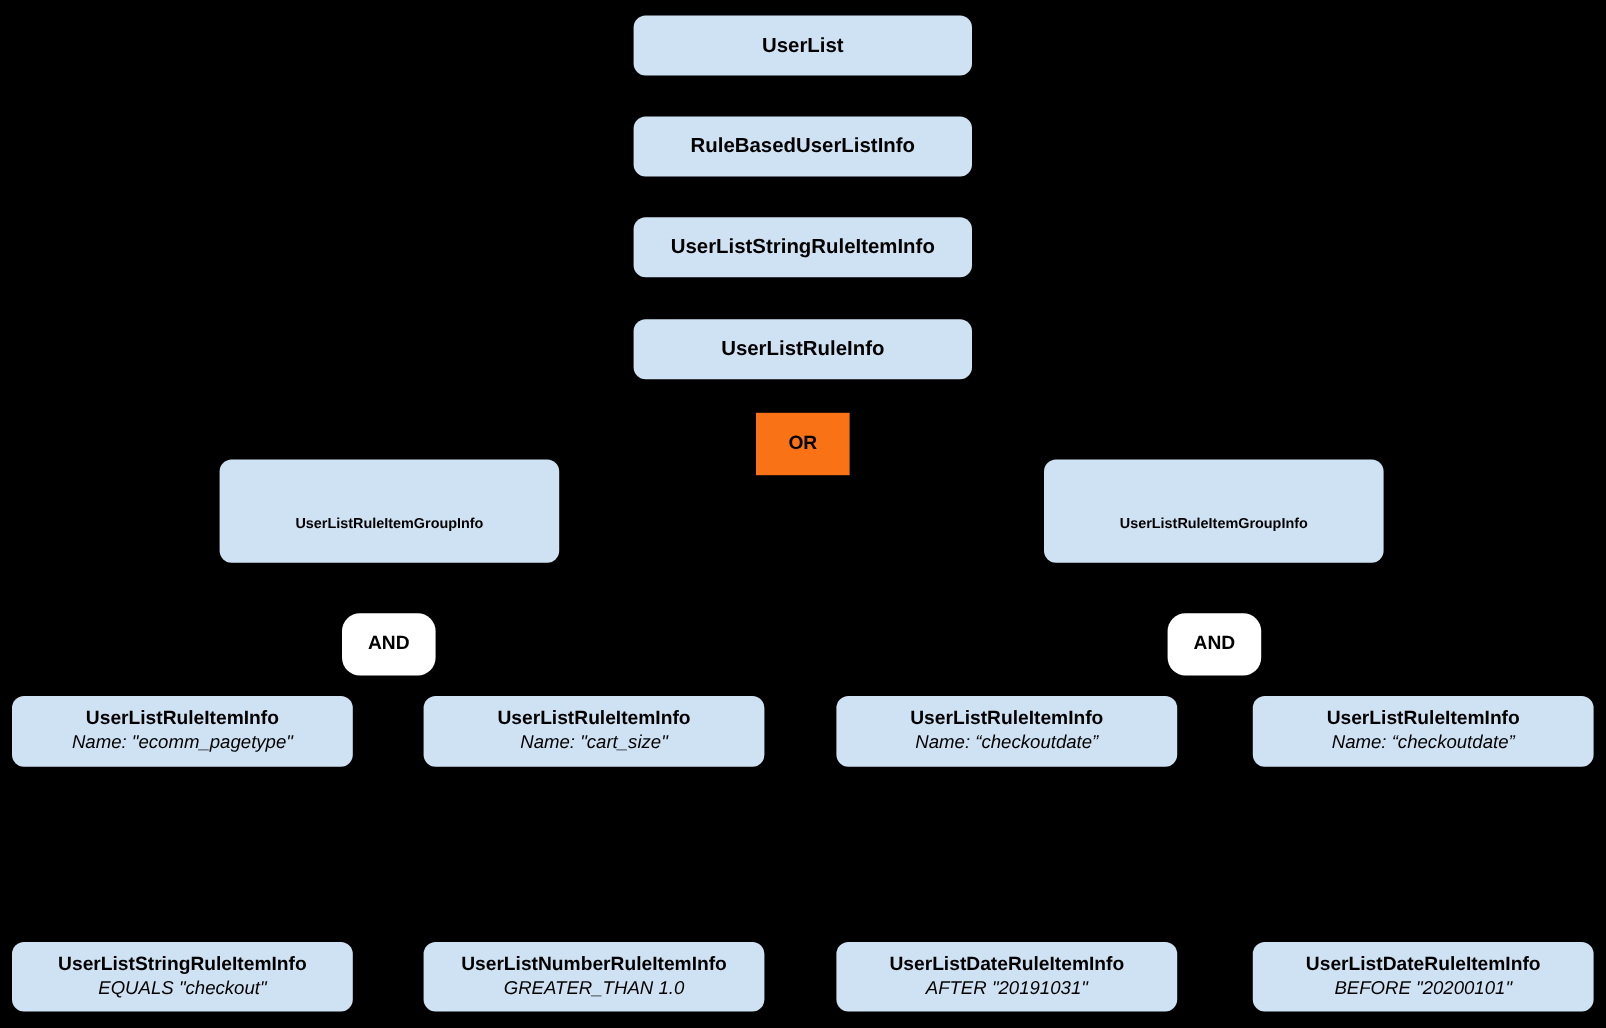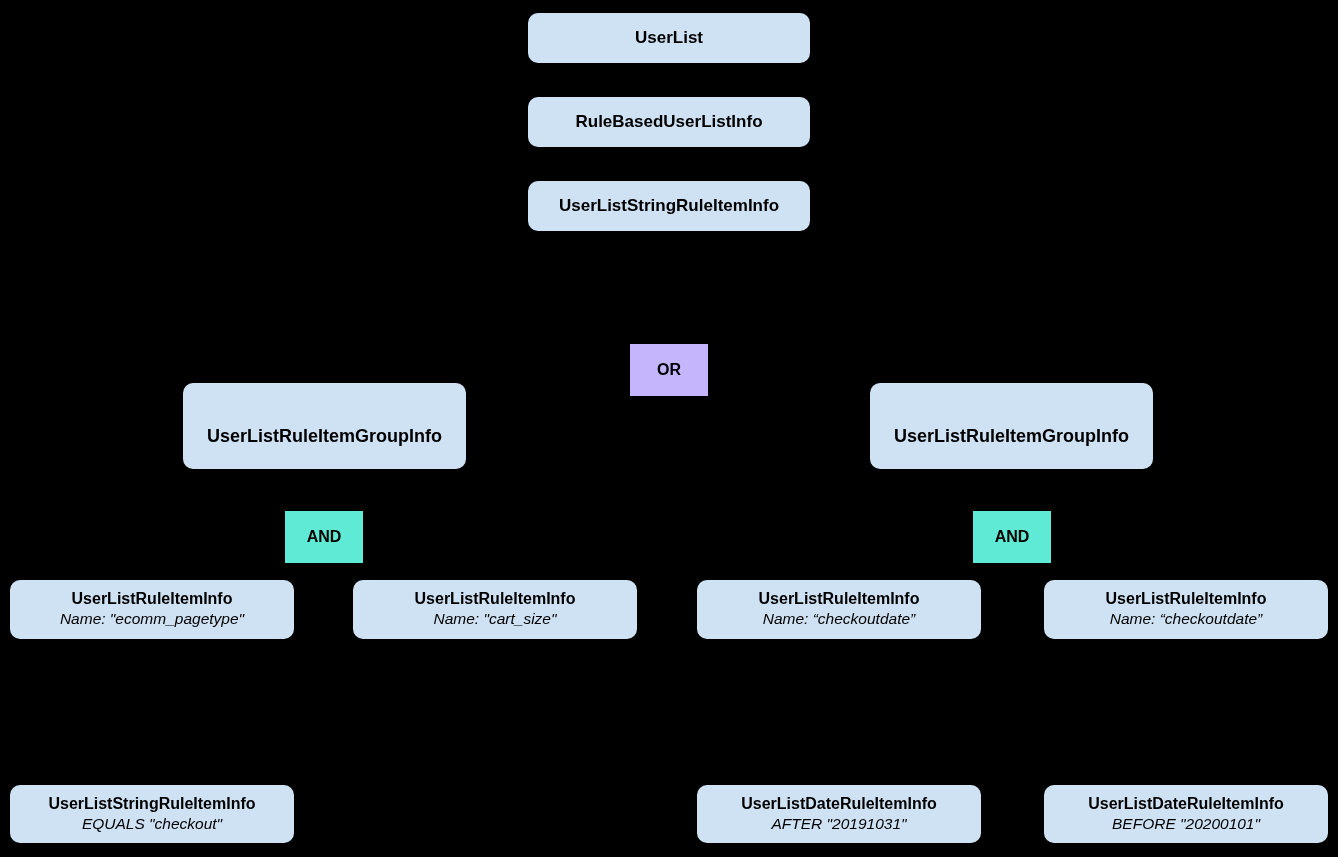--- a/index.html
+++ b/index.html
@@ -81,6 +81,9 @@
   <div class="node chain" style="top:181px">
     <div class="title">UserListStringRuleItemInfo</div>
   </div>
+  <div class="node chain" style="top:266px">
+    <div class="title">UserListRuleInfo</div>
+  </div>
 
   <div class="op op-or" style="left:630px; top:344px">
     <span>OR</span>

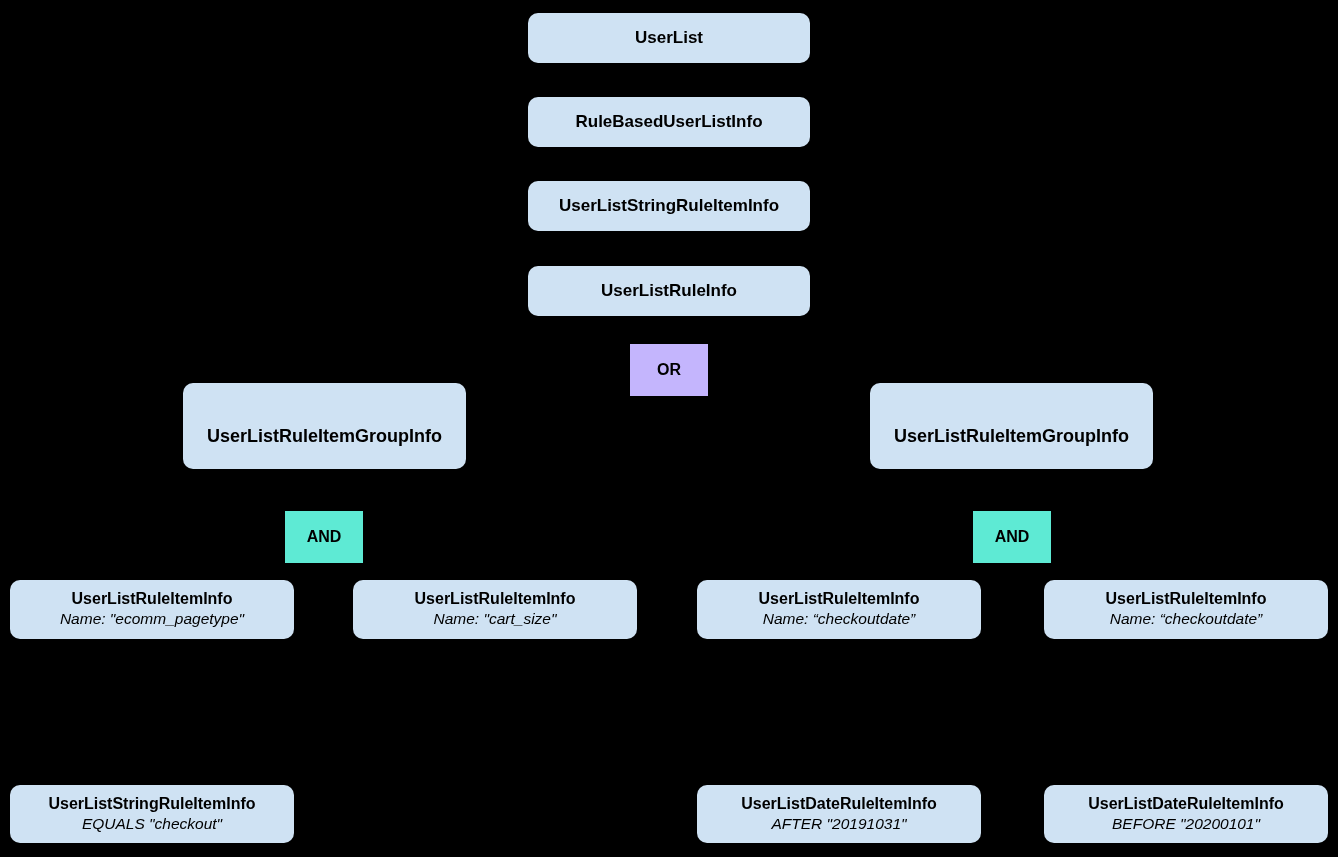--- a/index.html
+++ b/index.html
@@ -50,7 +50,7 @@
     font-size: 16px;
     text-align: center;
   }
-  .op-or  { background: #c4b5fd; }
+  .op-or  { background: #f97316; }
   .op-and { background: #5eead4; }
   .group { width: 283px; height: 86px; top: 383px; }
   .group .title { font-size: 18px; margin-top: 20px; }

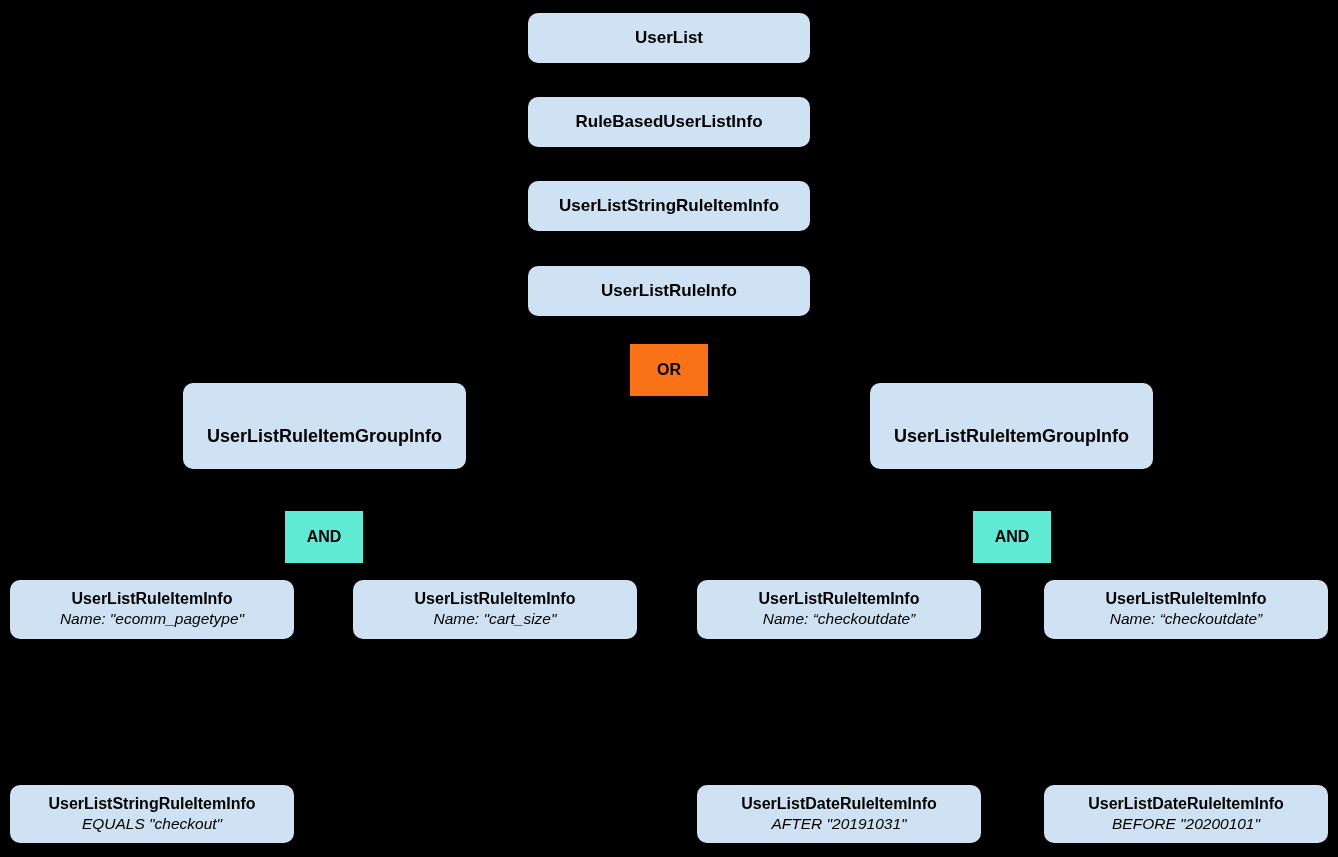--- a/index.html
+++ b/index.html
@@ -53,7 +53,7 @@
   .op-or  { background: #f97316; }
   .op-and { background: #5eead4; }
   .group { width: 283px; height: 86px; top: 383px; }
-  .group .title { font-size: 18px; margin-top: 20px; }
+  .group .title { font-size: 12px; margin-top: 20px; }
   .item  { width: 284px; height: 59px; top: 580px; text-align: right; }
   .item .title { font-size: 16px; }
   .leaf  { width: 284px; height: 58px; top: 785px; justify-content: center; }

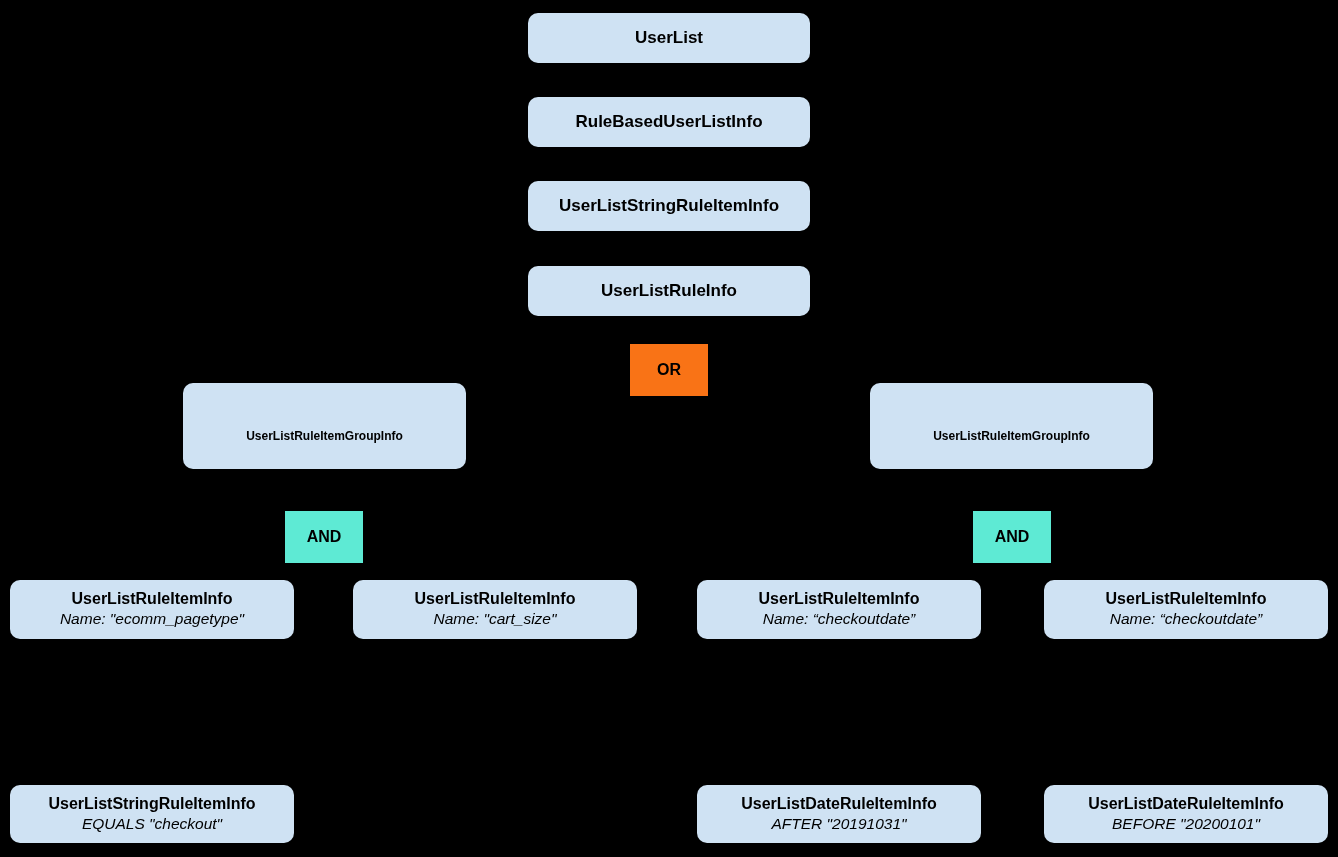--- a/index.html
+++ b/index.html
@@ -51,7 +51,7 @@
     text-align: center;
   }
   .op-or  { background: #f97316; }
-  .op-and { background: #5eead4; }
+  .op-and { background: #ffffff; border-radius: 15px; }
   .group { width: 283px; height: 86px; top: 383px; }
   .group .title { font-size: 12px; margin-top: 20px; }
   .item  { width: 284px; height: 59px; top: 580px; text-align: right; }

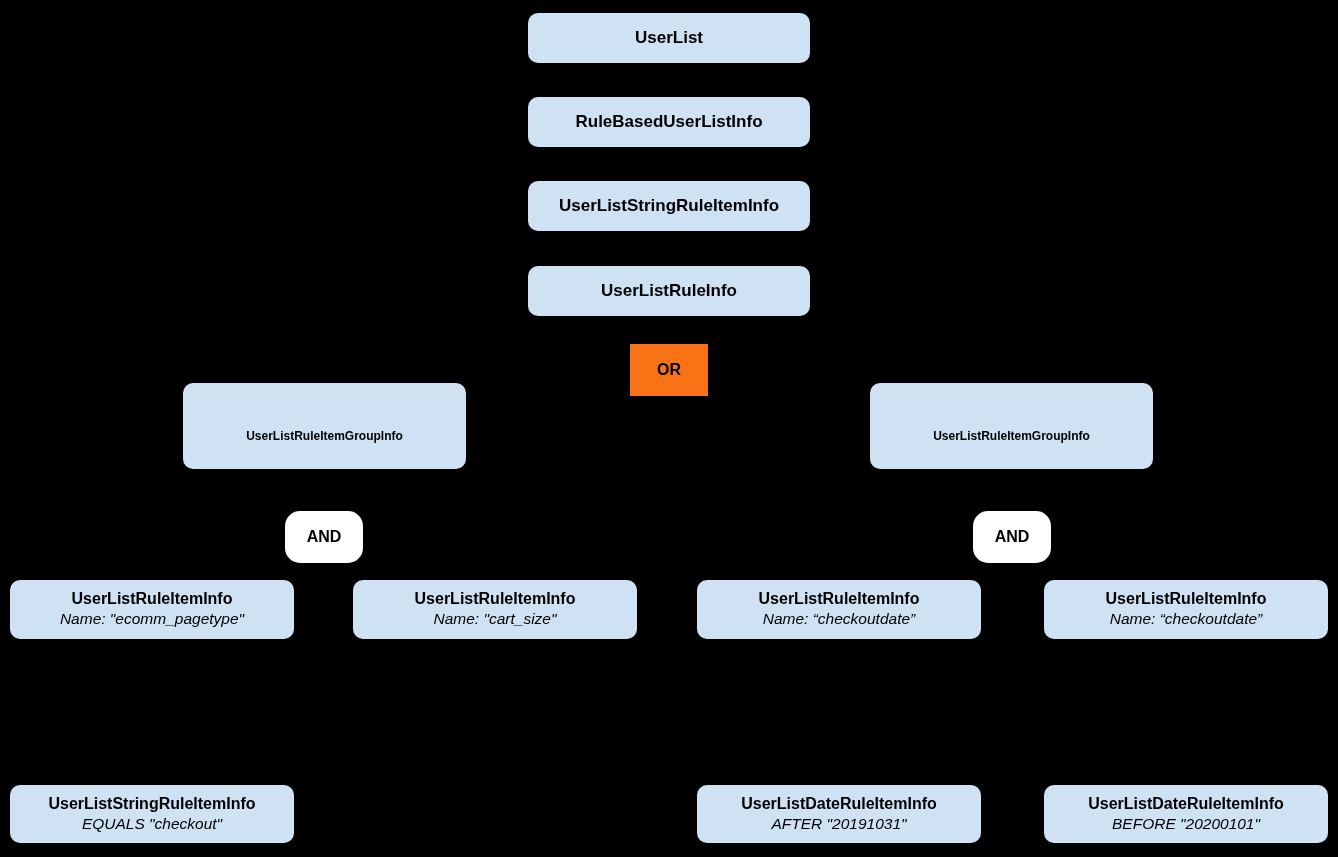--- a/index.html
+++ b/index.html
@@ -127,6 +127,10 @@
     <div class="title">UserListStringRuleItemInfo</div>
     <div class="subtitle">EQUALS "checkout"</div>
   </div>
+  <div class="node leaf" style="left:353px">
+    <div class="title">UserListNumberRuleItemInfo</div>
+    <div class="subtitle">GREATER_THAN 1.0</div>
+  </div>
   <div class="node leaf" style="left:697px">
     <div class="title">UserListDateRuleItemInfo</div>
     <div class="subtitle">AFTER "20191031"</div>

